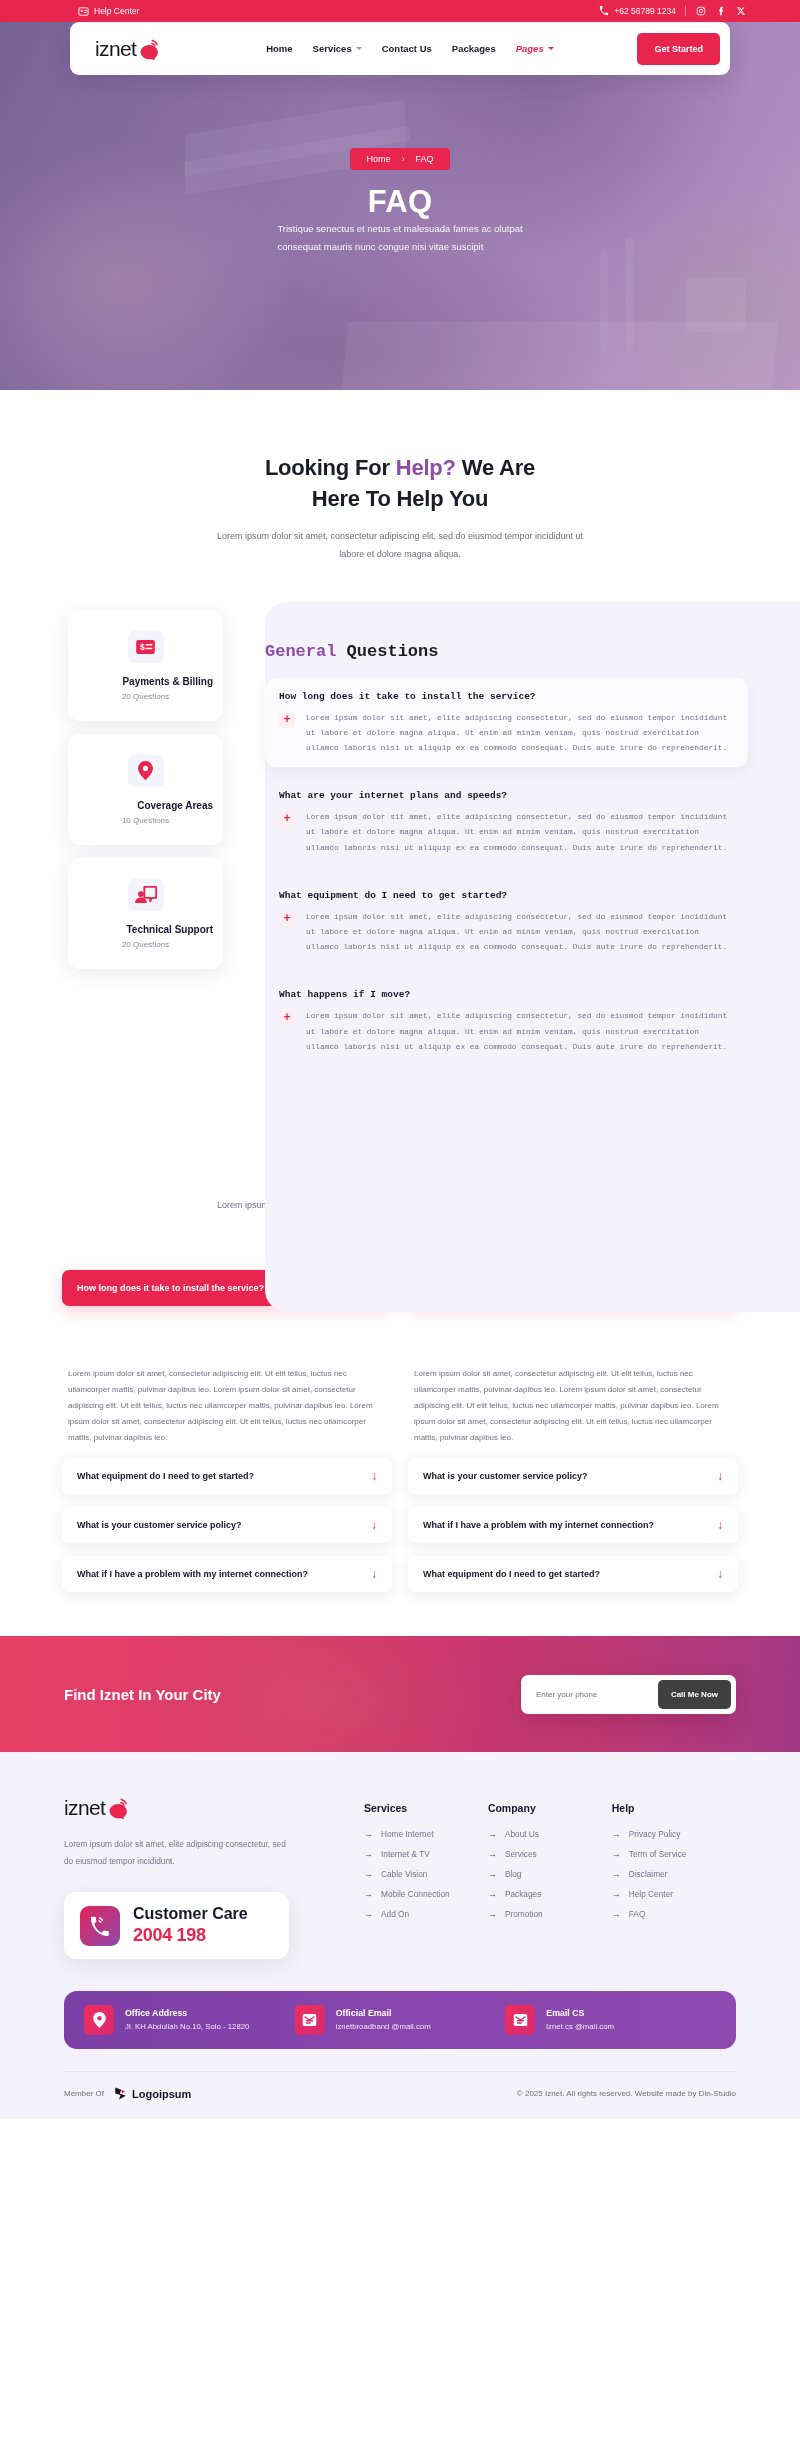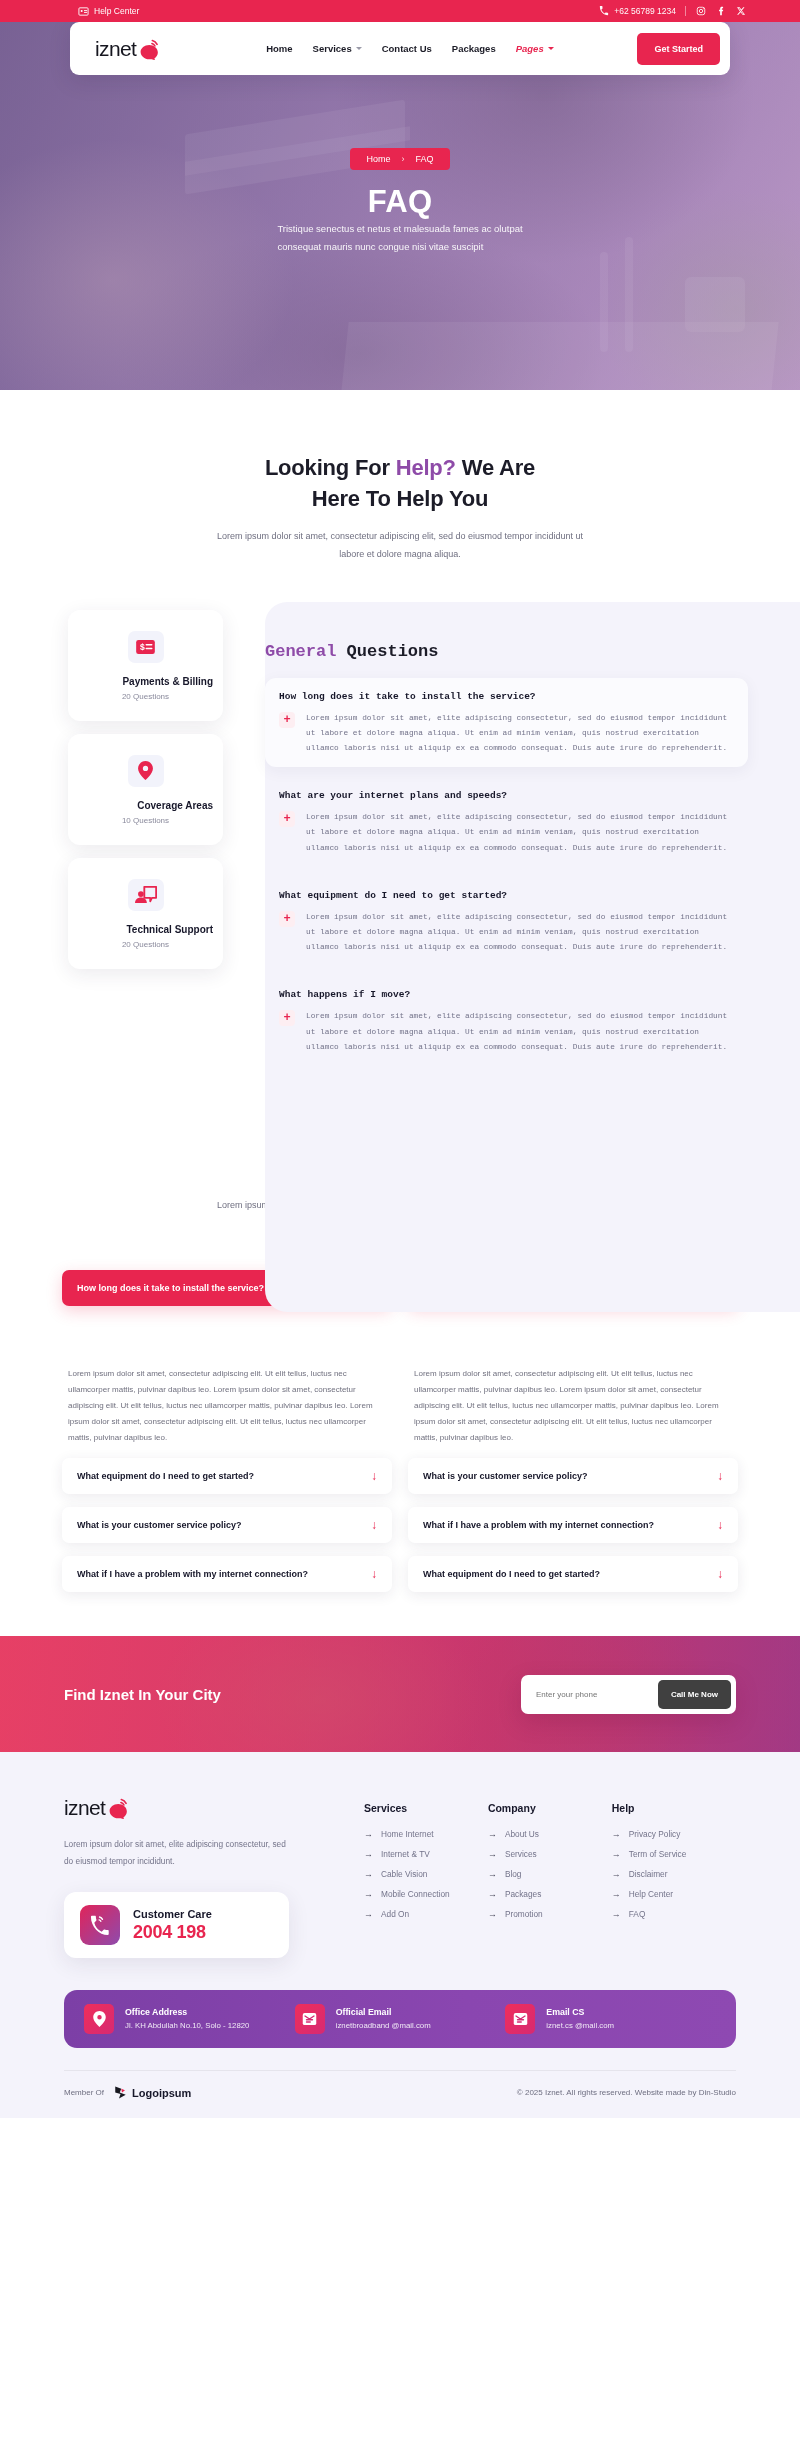--- a/index.html
+++ b/index.html
@@ -223,7 +223,7 @@
     background: linear-gradient(135deg,#e0245a,#8e4bad);
     display:flex;align-items:center;justify-content:center;
   }
-  .care-t { font-size: 11px; font-weight: 800; color:#17172a; }
+  .care-t { font-size: 16px; font-weight: 800; color:#17172a; }
   .care-n { font-size: 18px; font-weight: 800; color:#e8254f; margin-top: 2px; letter-spacing:-.3px; }
   .fcols { display:flex; flex:1; gap: 0; padding-top: 6px; }
   .fcol { width: 33.3%; }

